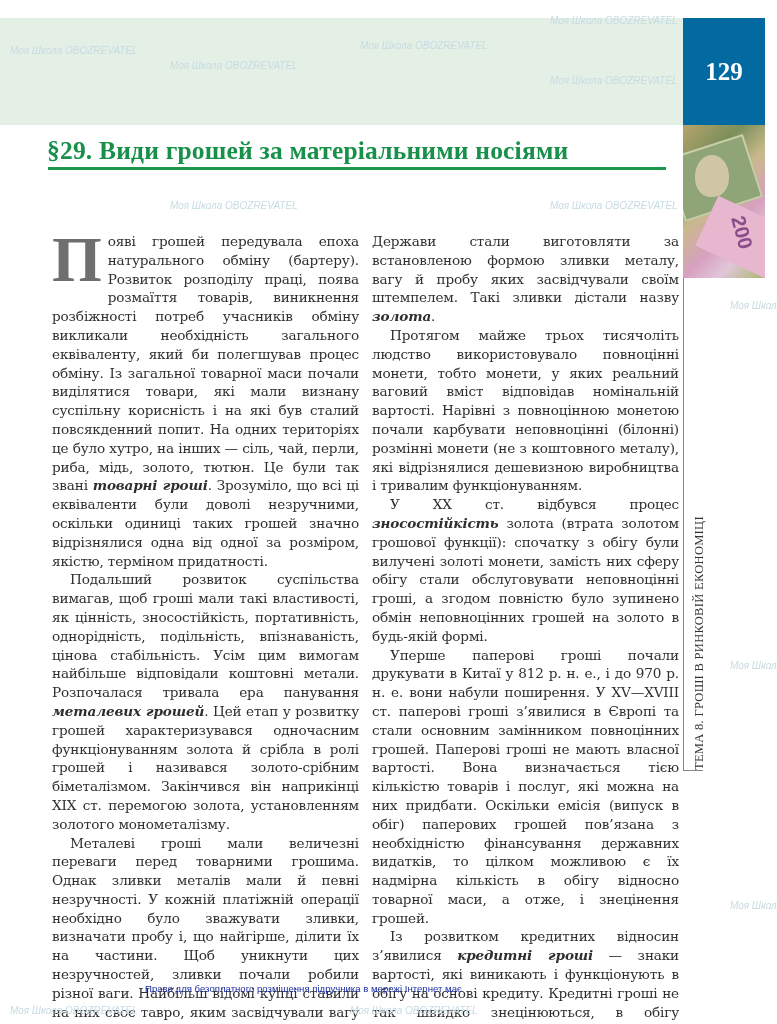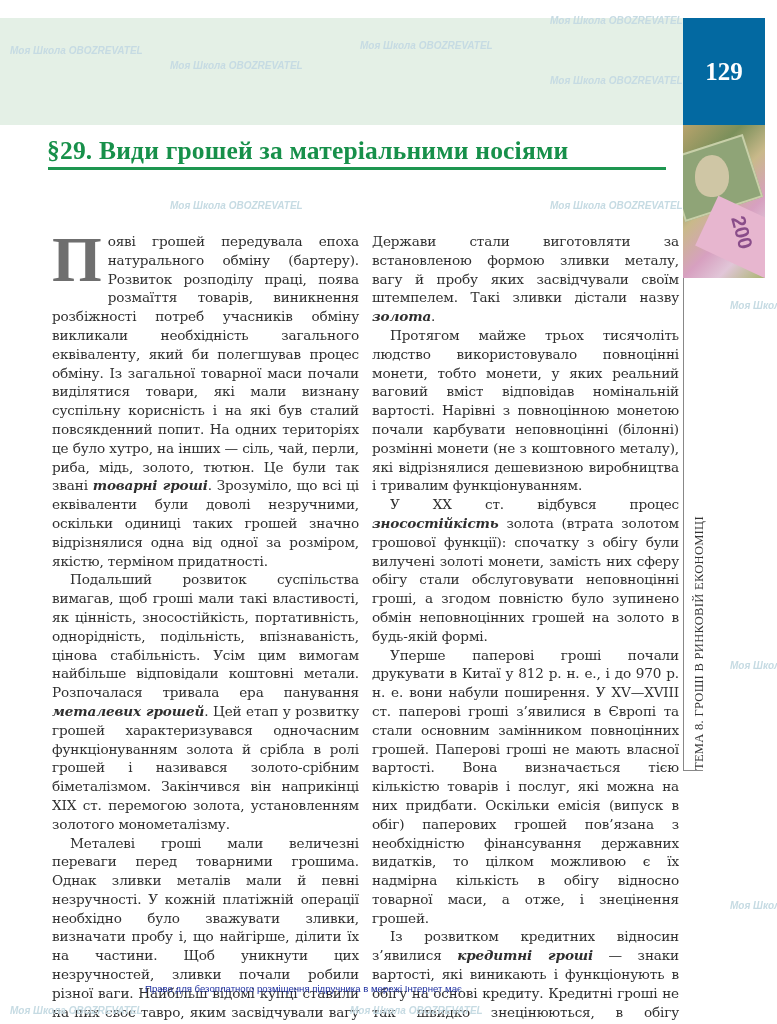--- a/index.html
+++ b/index.html
@@ -34,7 +34,7 @@
   .term{font-style:italic;font-weight:bold;}
   .footer{position:absolute;left:145px;top:983px;font-family:"Liberation Sans","DejaVu Sans",sans-serif;font-size:9.6px;
           color:#1d2fa0;line-height:12px;}
-  .wm{position:absolute;font-family:"Liberation Sans",sans-serif;font-style:italic;font-weight:bold;font-size:10px;color:#c6dbe3;white-space:nowrap;pointer-events:none;}
+  .wm{position:absolute;font-family:"Liberation Sans",sans-serif;font-style:italic;font-weight:normal;font-size:10px;color:#c6dbe3;white-space:nowrap;pointer-events:none;}
 </style>
 </head>
 <body>

